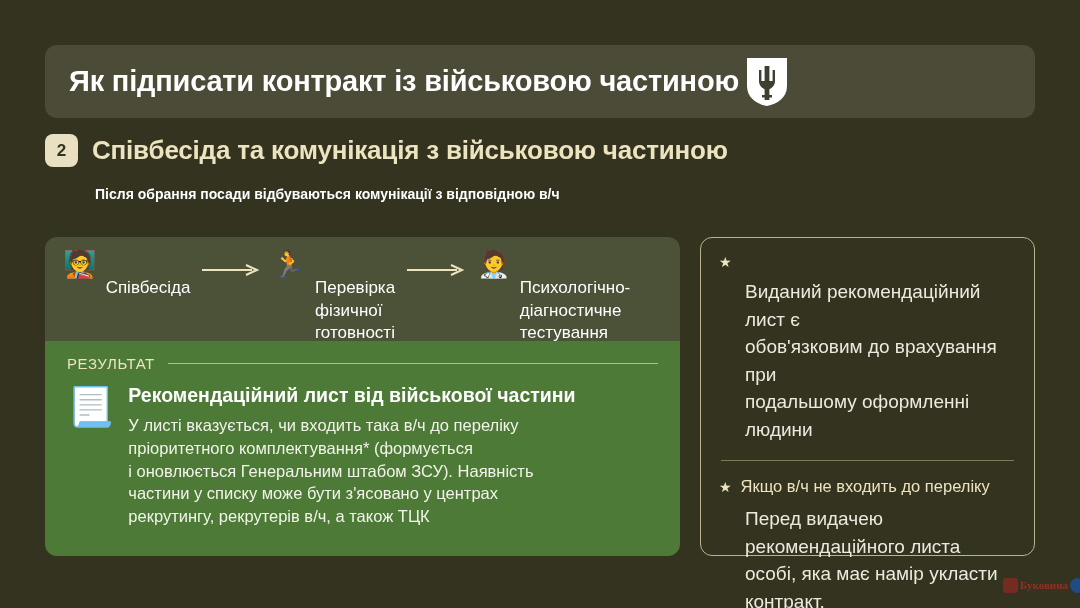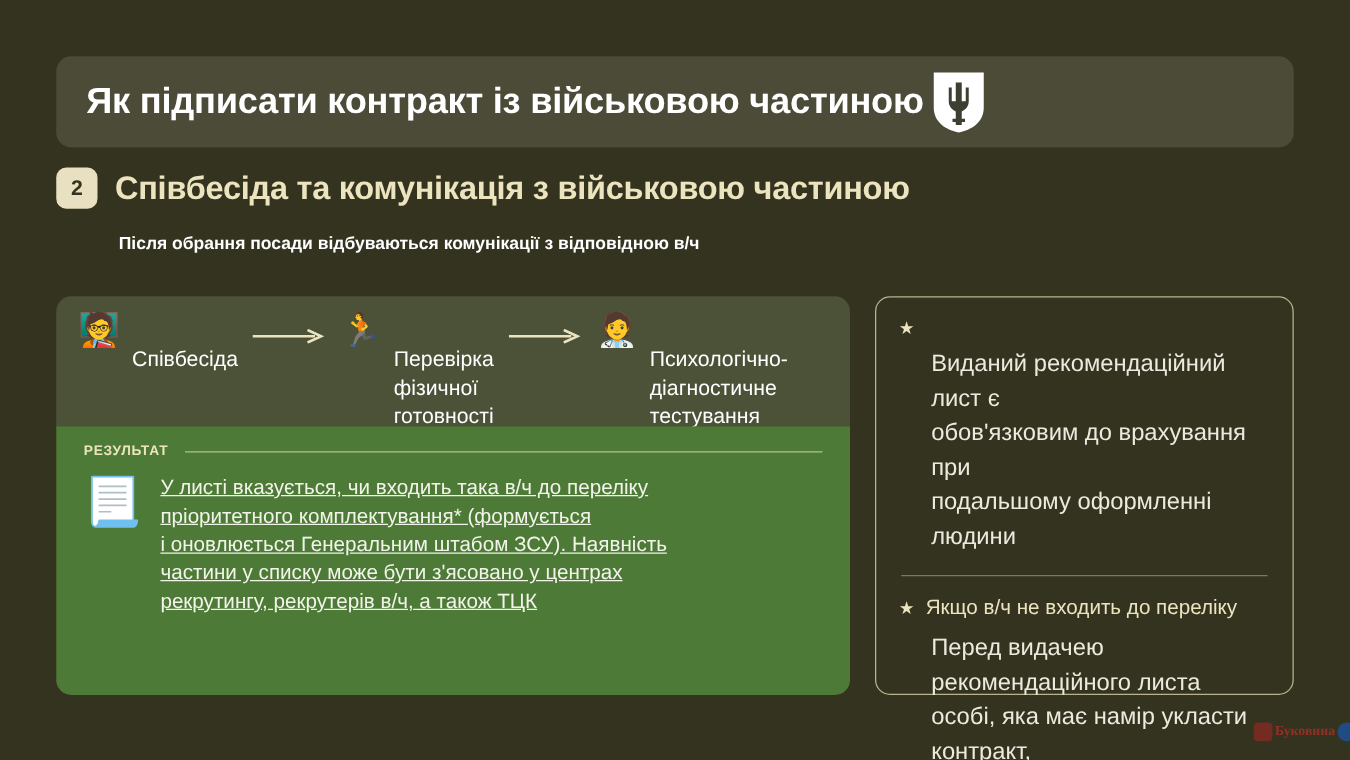--- a/index.html
+++ b/index.html
@@ -138,8 +138,8 @@
     gap: 13px;
   }
   .result-head-label {
-    font-size: 11px;
-    font-weight: bold;
+    font-size: 15px;
+    font-weight: normal;
     color: #ece3bf;
     letter-spacing: 0.6px;
     white-space: nowrap;

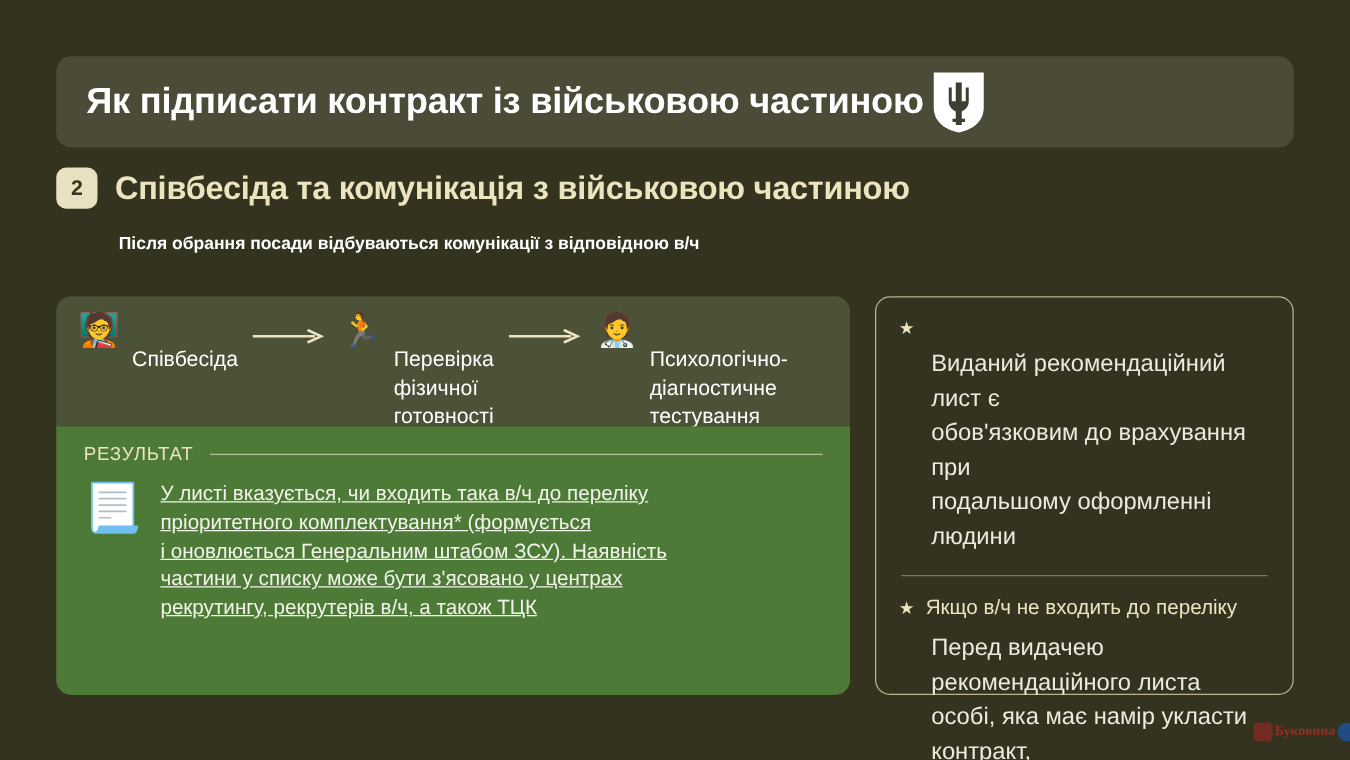--- a/index.html
+++ b/index.html
@@ -315,6 +315,7 @@
   <div class="result-body">
     <span class="doc-emoji">📃</span>
     <div class="result-text">
+      <h3>Рекомендаційний лист від військової частини</h3>
       <p>У листі вказується, чи входить така в/ч до переліку
 пріоритетного комплектування* (формується
 і оновлюється Генеральним штабом ЗСУ). Наявність

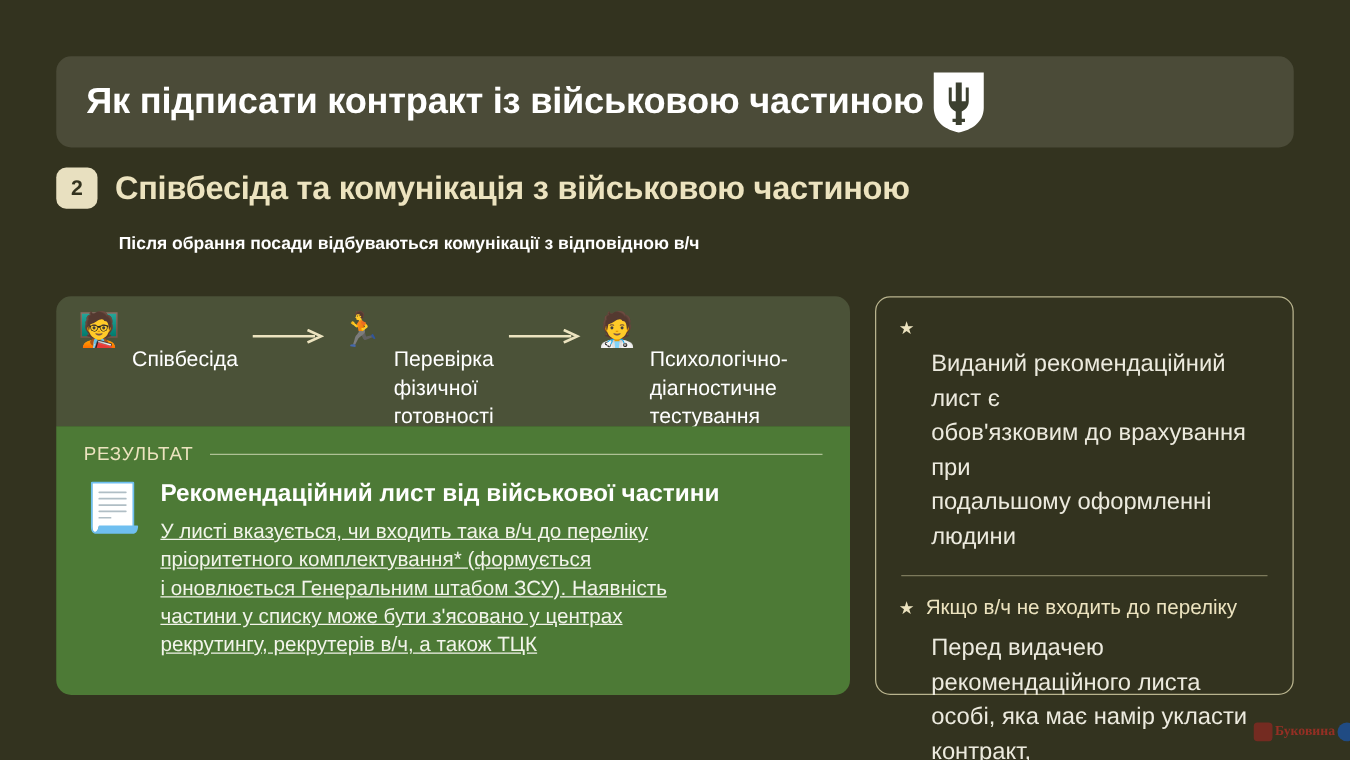--- a/index.html
+++ b/index.html
@@ -173,7 +173,6 @@
     line-height: 1.38;
     color: #f2f4ea;
     white-space: pre-line;
-    text-decoration: underline;
   }
 
   

